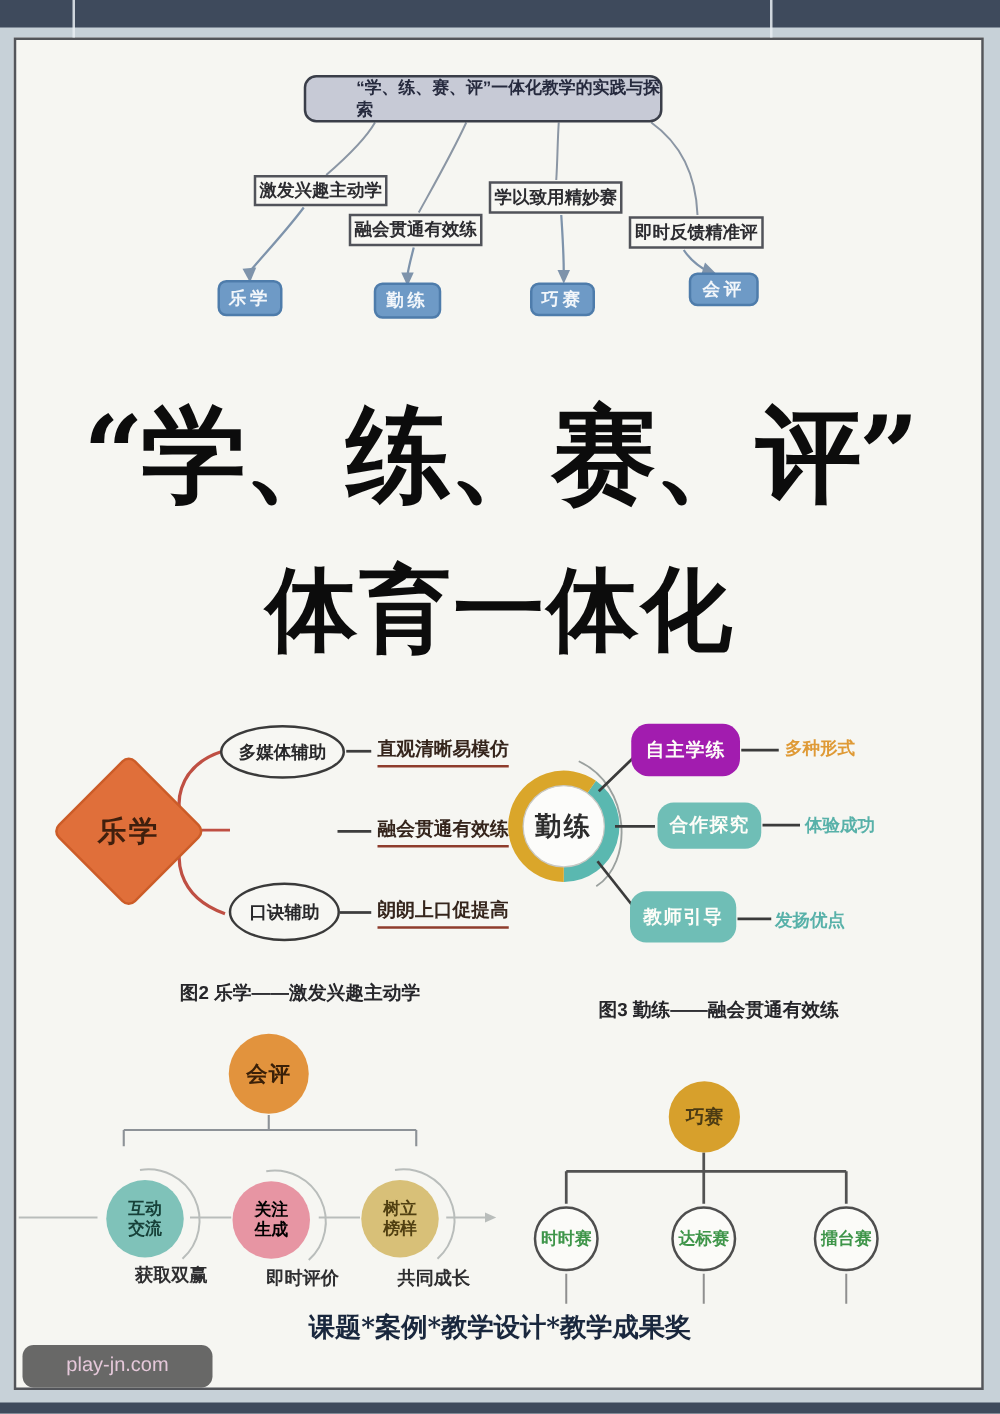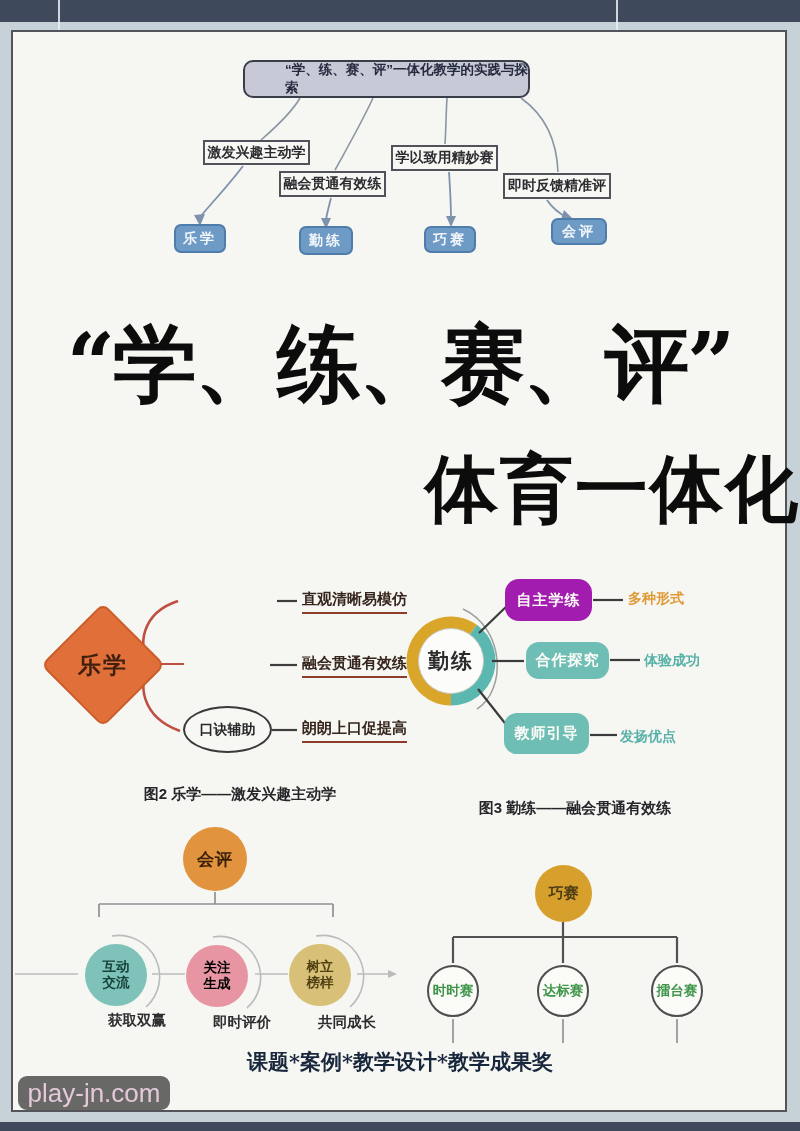--- a/index.html
+++ b/index.html
@@ -25,7 +25,7 @@
   
   .bigtitle{left:0;top:318px;width:800px;text-align:center;font-family:"DejaVu Serif","Liberation Serif",serif;
     font-weight:900;font-size:84px;color:#0c0c0c;line-height:1.1;letter-spacing:-2px;}
-  .bigtitle2{left:0;top:448px;width:800px;text-align:right;font-family:"DejaVu Serif","Liberation Serif",serif;
+  .bigtitle2{left:0;top:448px;width:800px;text-align:center;font-family:"DejaVu Serif","Liberation Serif",serif;
     font-weight:900;font-size:73px;color:#0c0c0c;line-height:1.1;letter-spacing:2px;}
   
   .diamond{left:59px;top:621px;width:88px;height:88px;transform:rotate(45deg);background:#e06f3a;

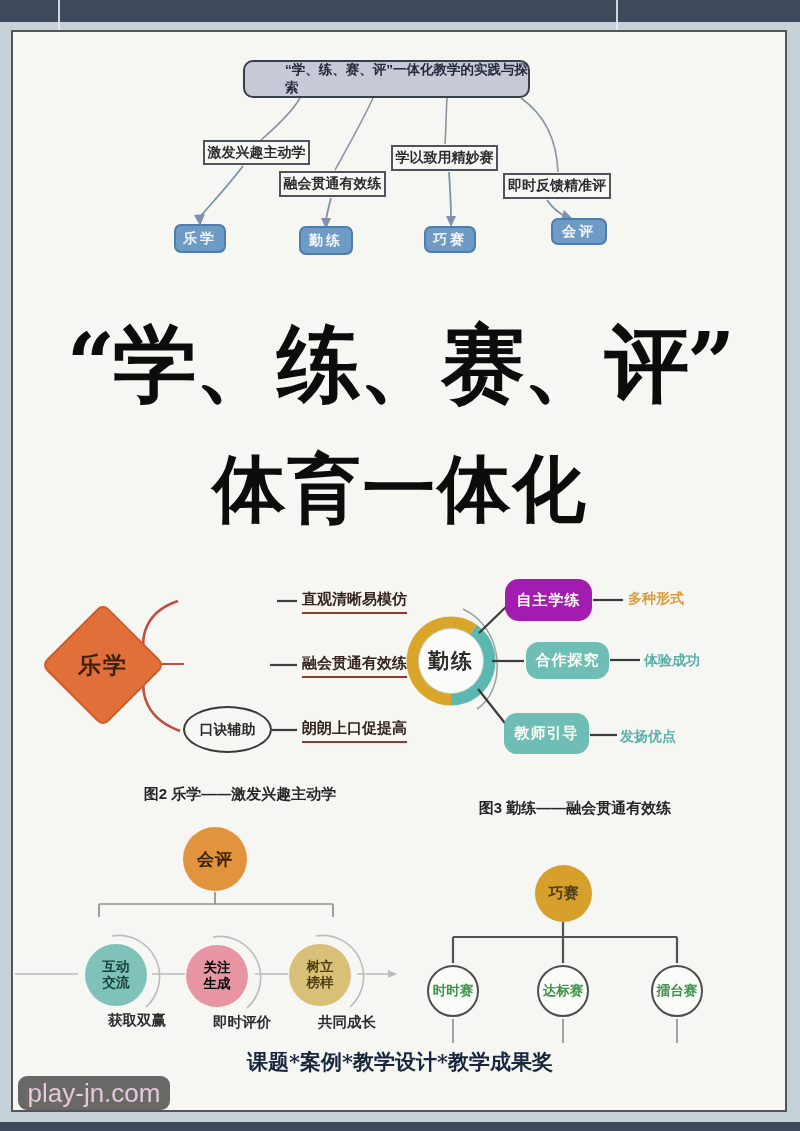--- a/index.html
+++ b/index.html
@@ -167,6 +167,7 @@
   <div class="el diamond">
     <div class="in fc">乐学</div>
   </div>
+  <div class="el fc ellipse" style="left:176px;top:580px;width:100px;height:43px;">多媒体辅助</div>
   <div class="el fc ellipse" style="left:183px;top:706px;width:89px;height:47px;">口诀辅助</div>
   <div class="el udesc" style="left:302px;top:590px;">直观清晰易模仿</div>
   <div class="el udesc" style="left:302px;top:654px;">融会贯通有效练</div>

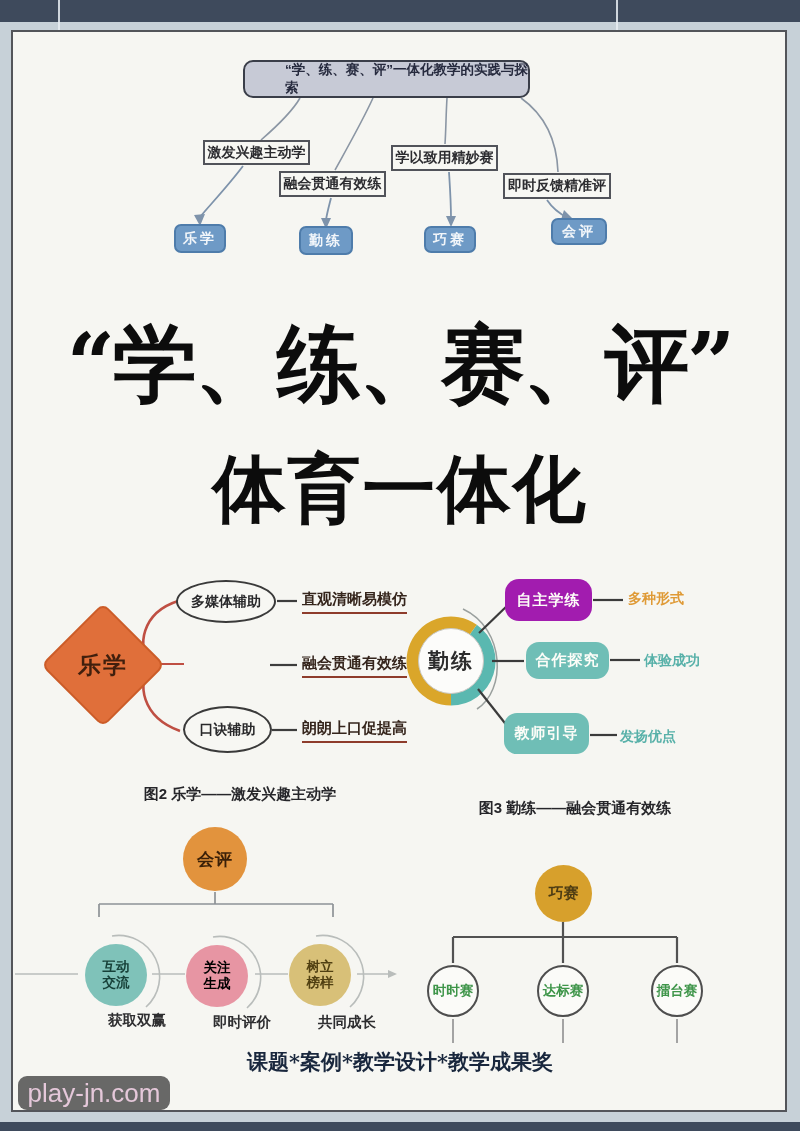--- a/index.html
+++ b/index.html
@@ -60,7 +60,7 @@
   .footer{left:0;top:1048px;width:800px;text-align:center;font-family:"DejaVu Serif","Liberation Serif",serif;
     font-weight:700;font-size:21px;color:#19273d;}
   .wm{left:18px;top:1076px;width:152px;height:34px;border-radius:9px;background:rgba(92,92,92,.93);
-    font-size:26px;color:#e5c8da;z-index:3;}
+    font-size:16px;color:#e5c8da;z-index:3;}
 </style>
 </head>
 <body>

